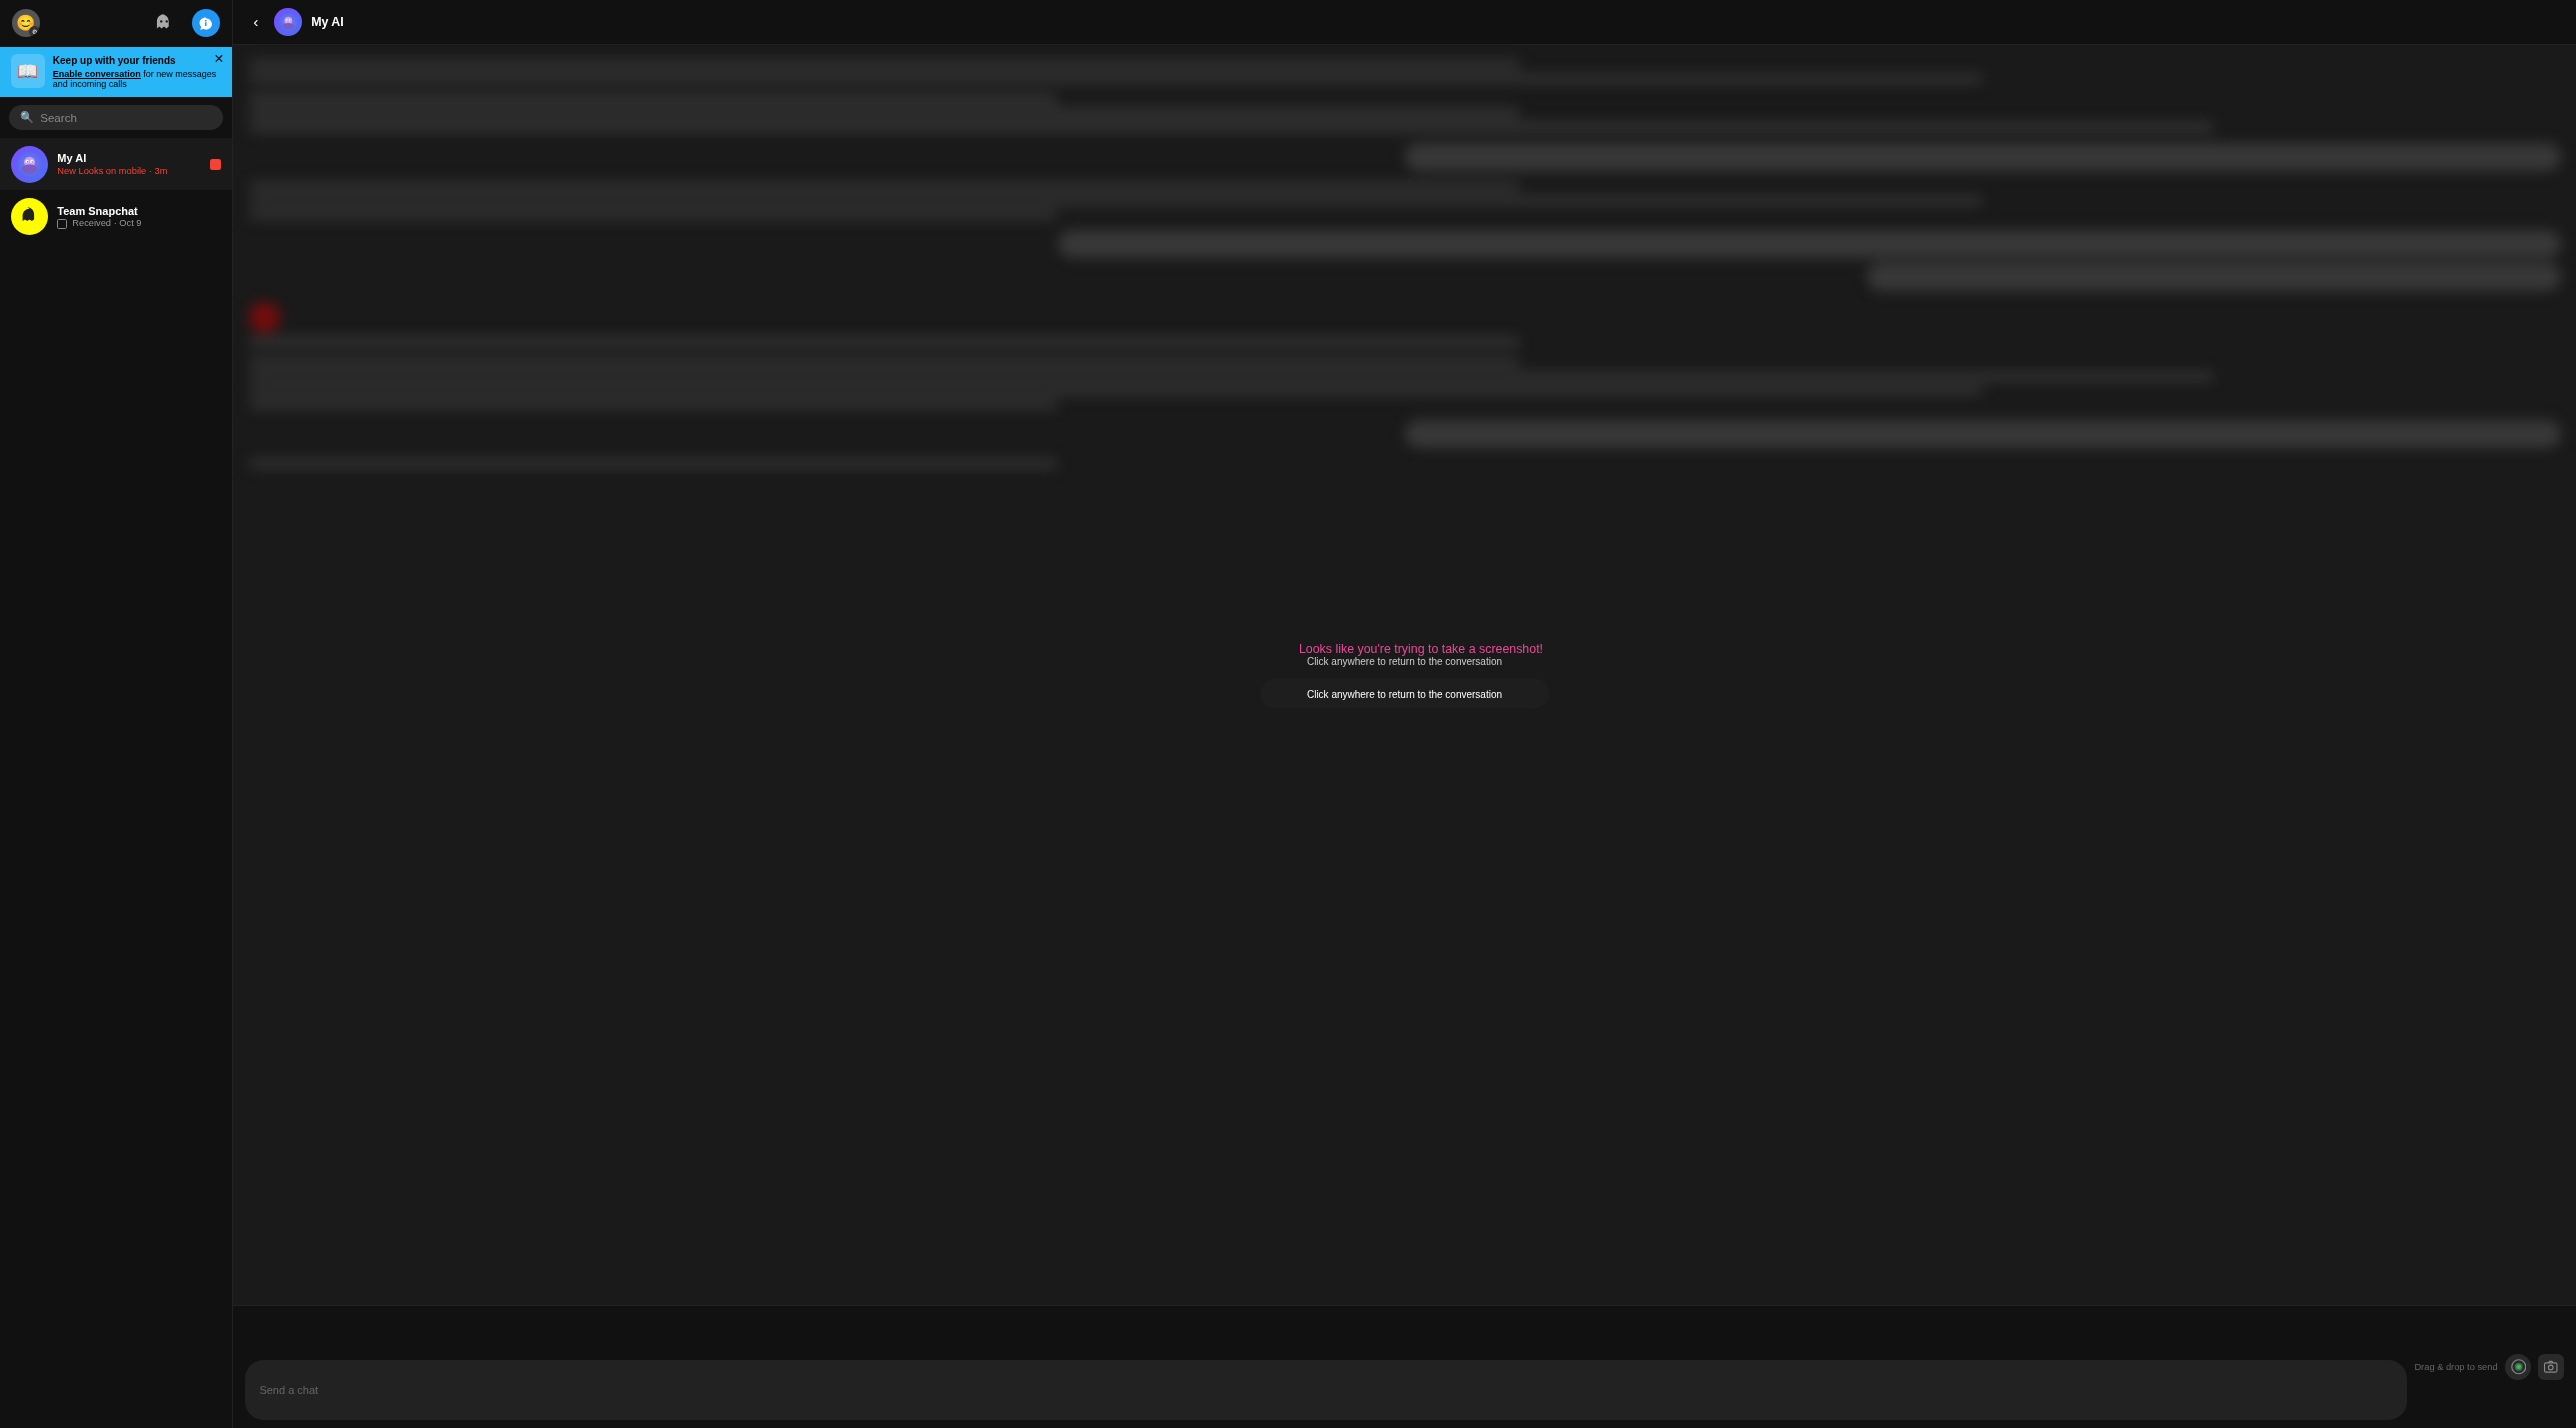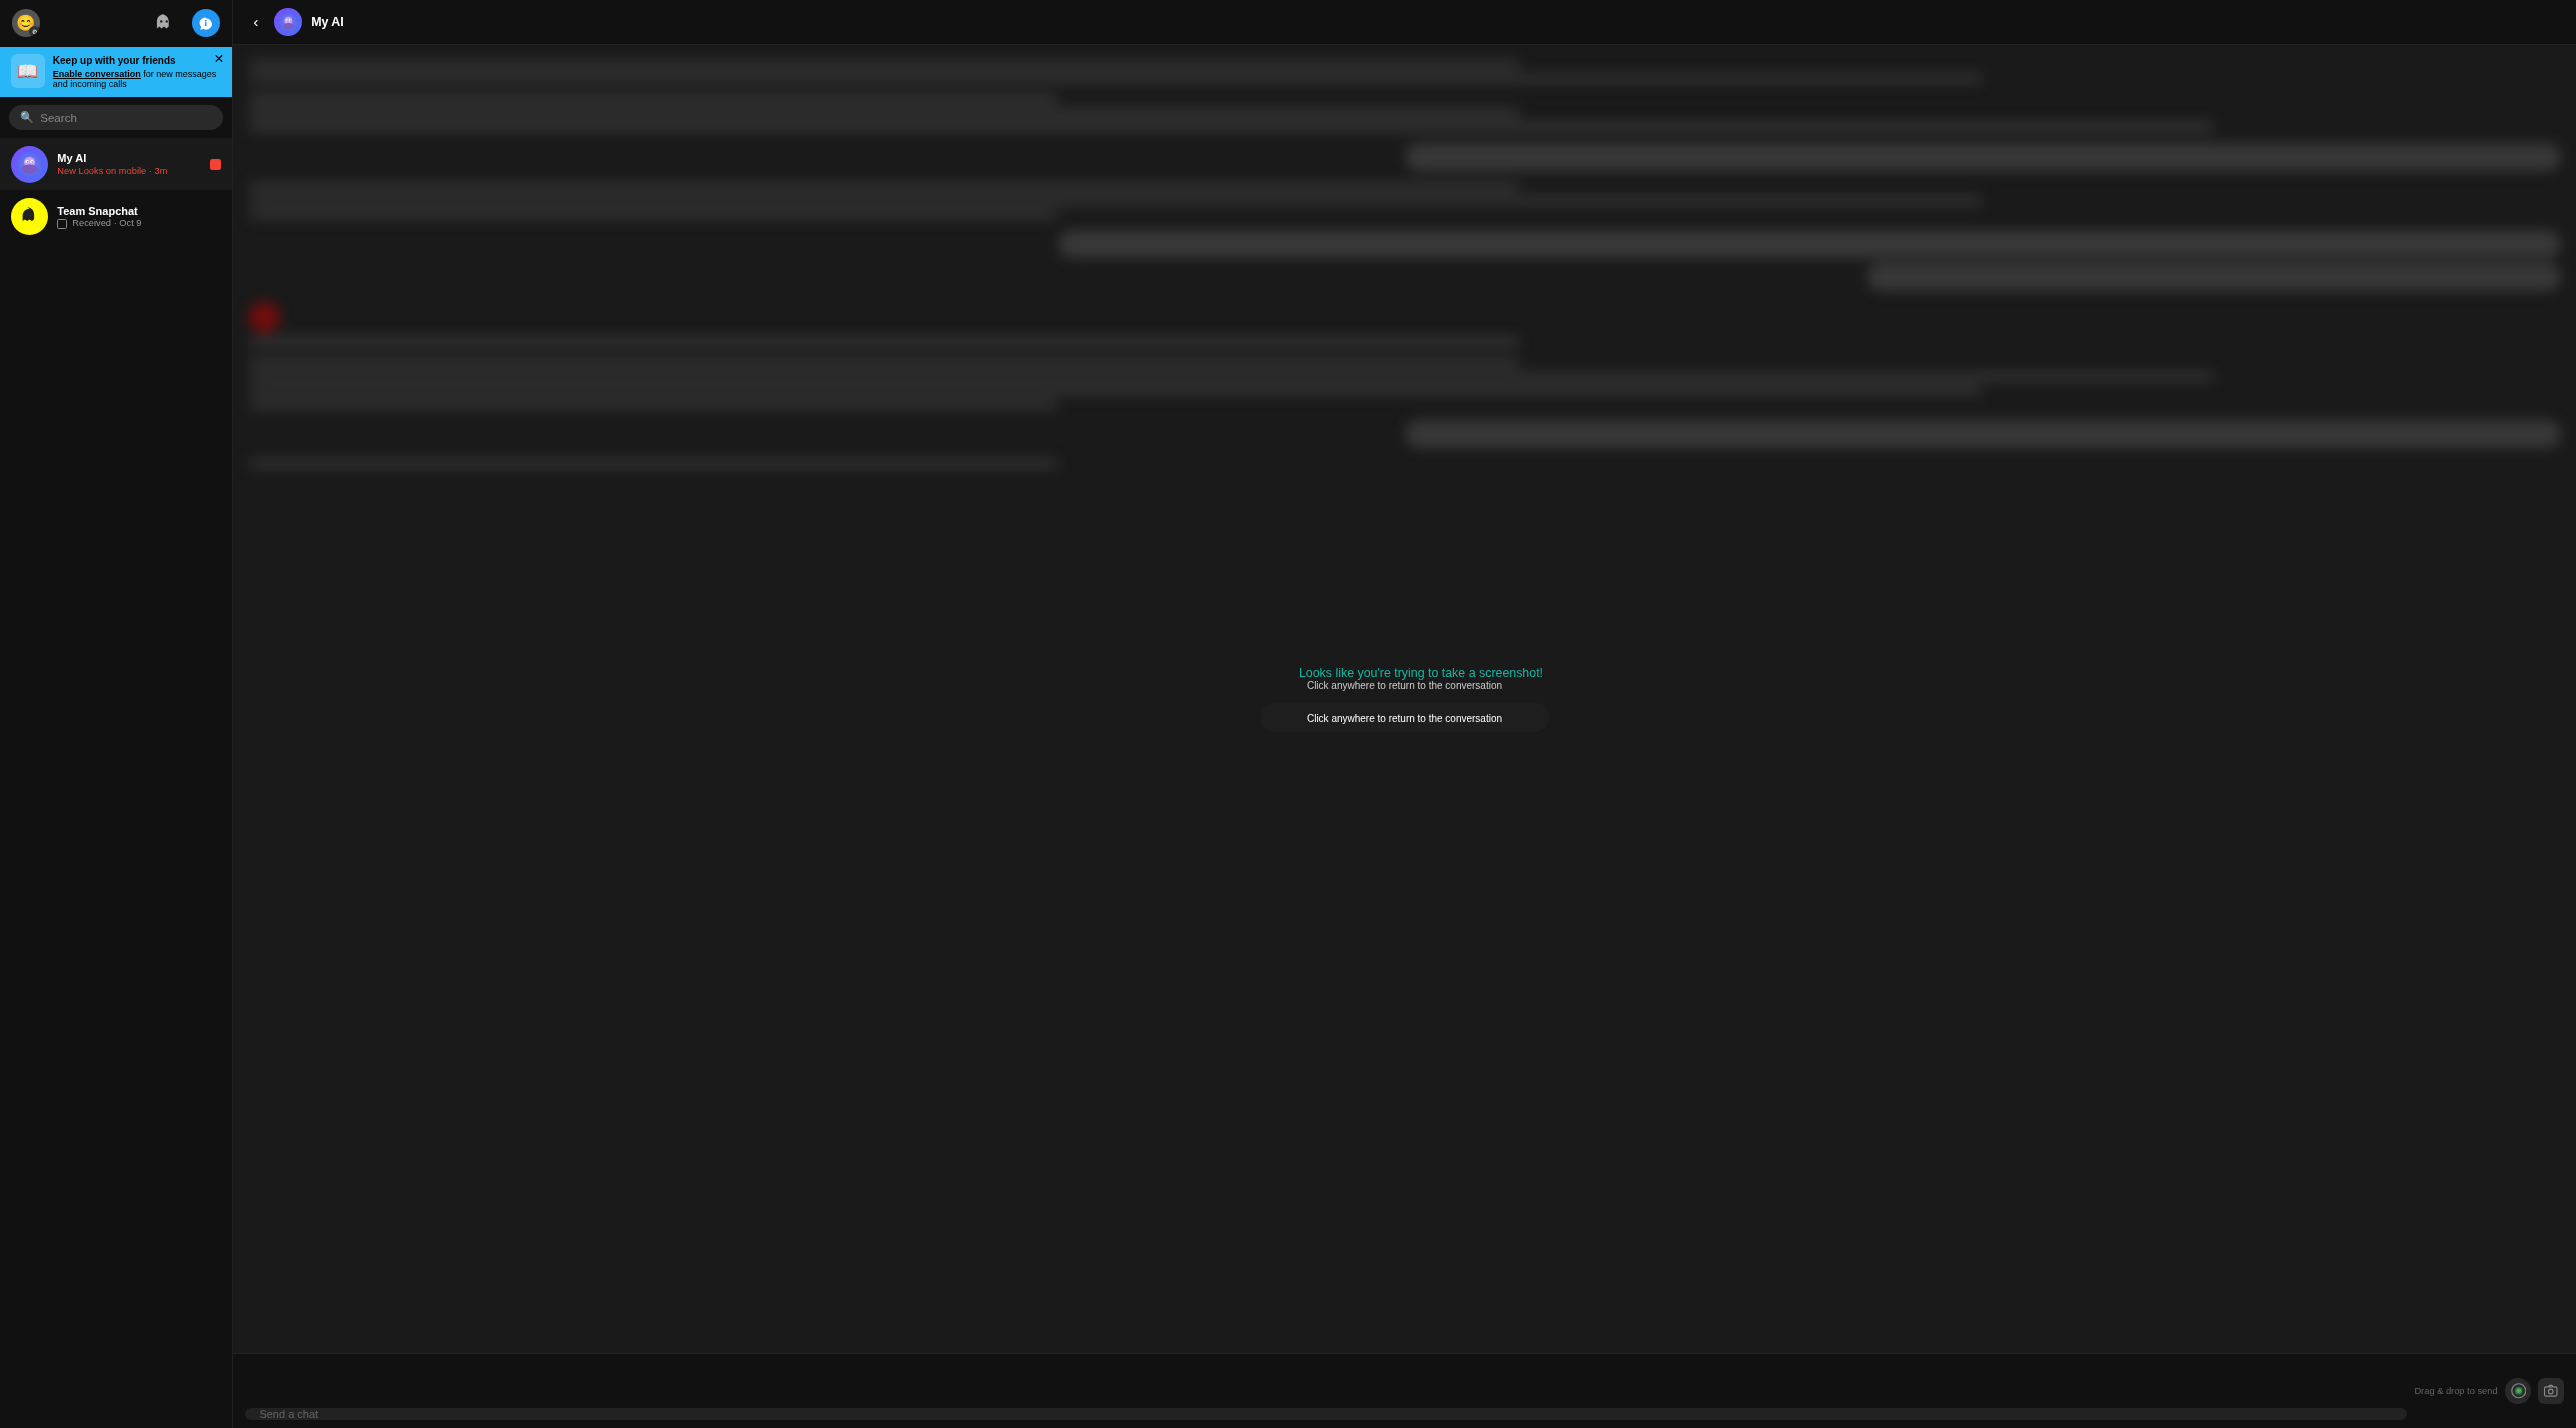--- a/index.html
+++ b/index.html
@@ -325,7 +325,7 @@
       z-index: 10;
     }
     .screenshot-msg-text {
-      color: #14b8a6;
+      color: #ec4899;
       font-size: 12.4px;
       font-weight: 500;
       text-align: center;

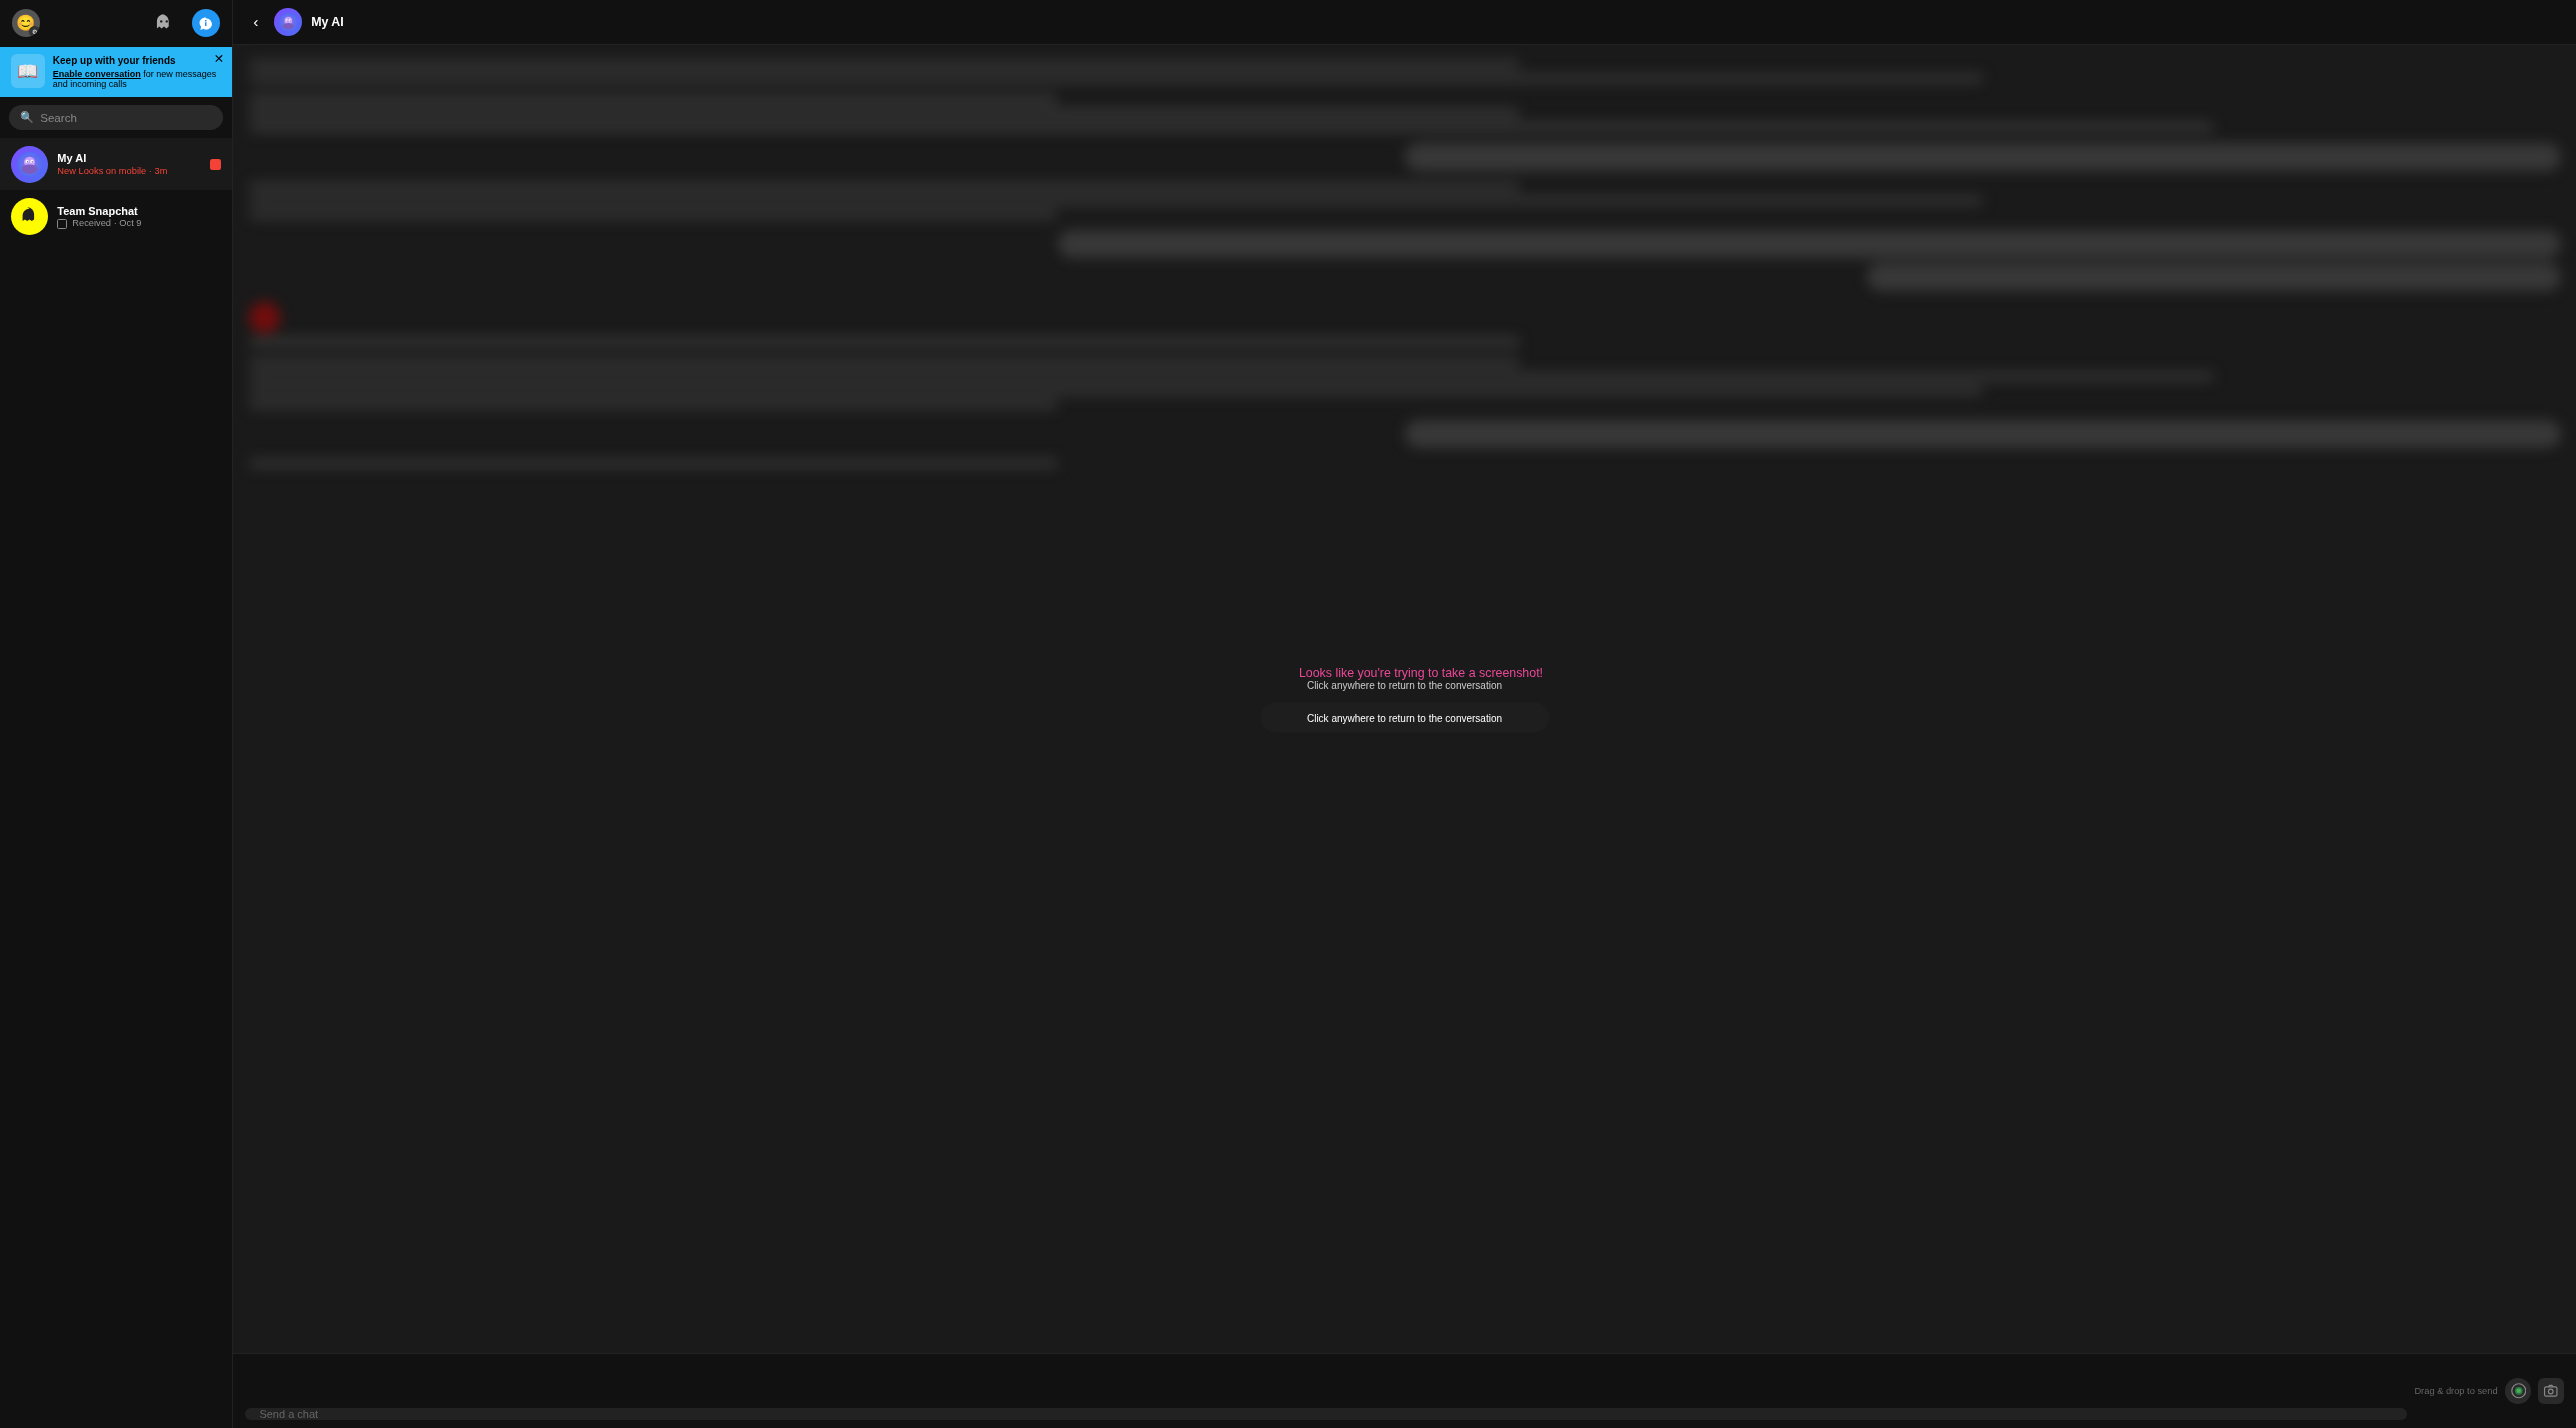--- a/index.html
+++ b/index.html
@@ -360,7 +360,7 @@
       flex: 1;
       background: #222;
       border-radius: 18.6px;
-      padding: 0 14px;
+      padding: 24px 14px;
       display: flex;
       align-items: center;
       margin-top: 46px;

